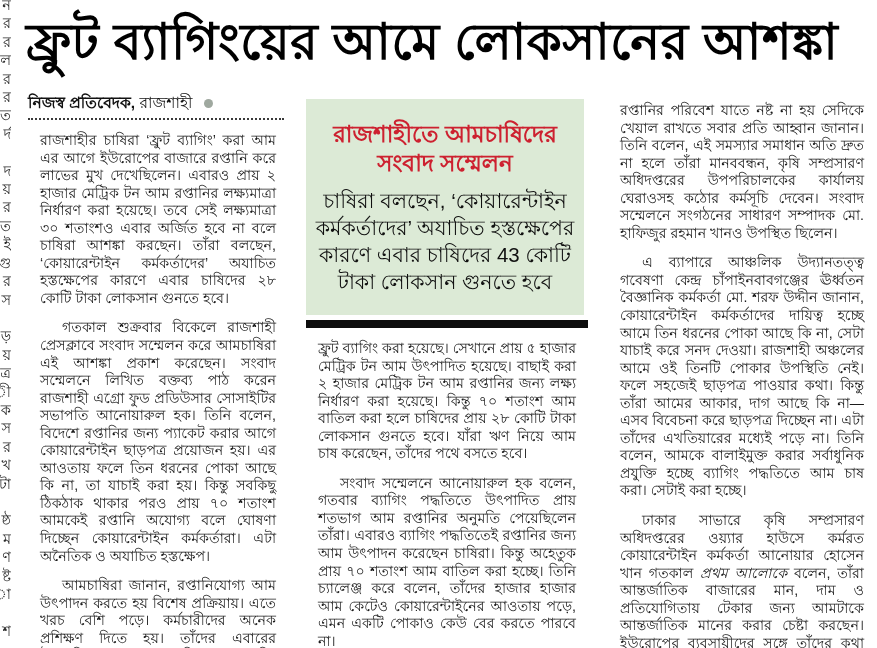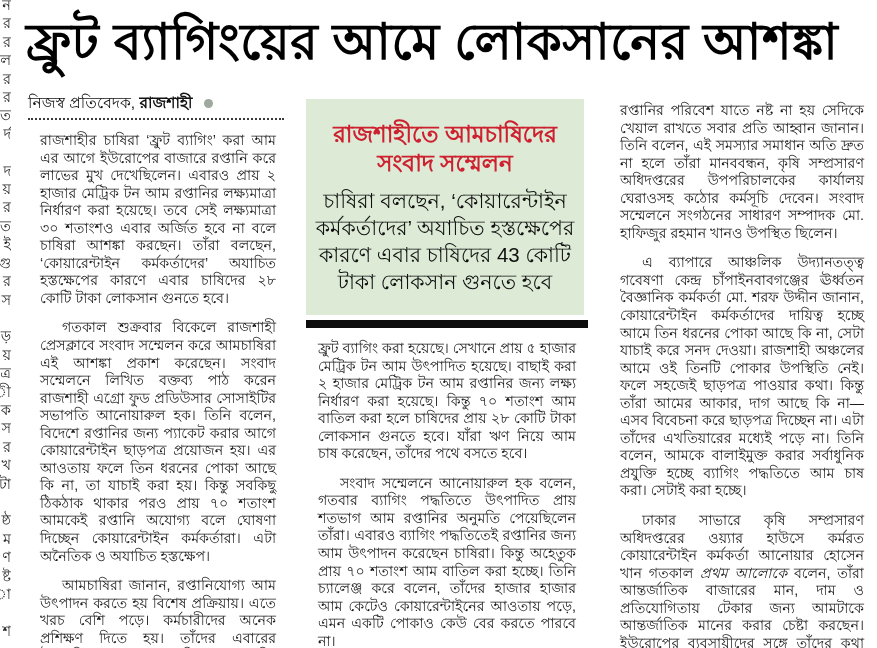--- a/index.html
+++ b/index.html
@@ -23,7 +23,7 @@
   .col2{left:306px;top:99px;width:282px;}
   .col3{left:608px;top:90px;width:268px;}
   .byline{font-size:15.5px;line-height:22px;color:#111;}
-  .byline .reporter{font-weight:normal;}
+  .byline .reporter{font-weight:bold;}
   .byline .place{font-weight:bold;}
   .byline-dot{
     display:inline-block;width:9px;height:9px;border-radius:50%;

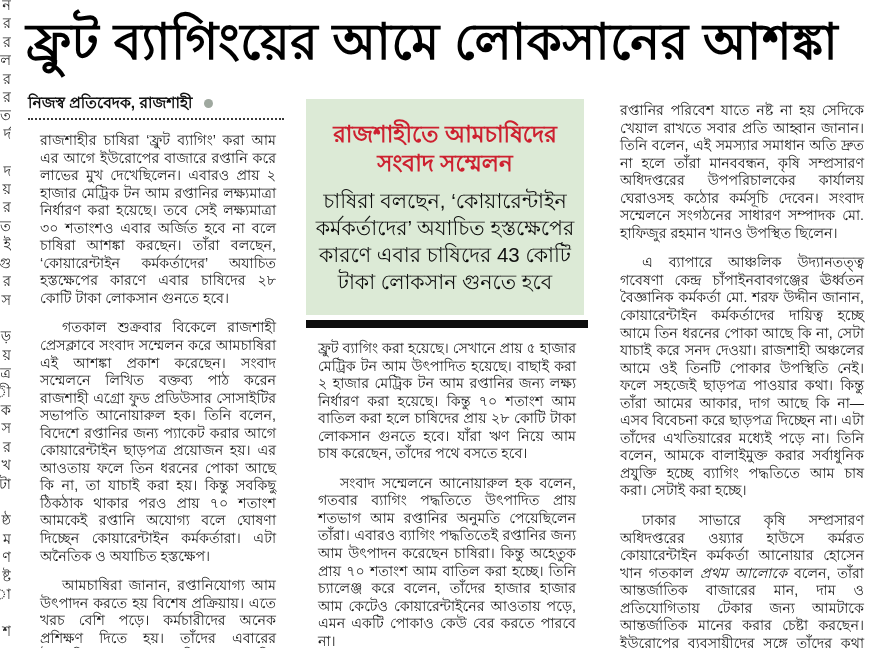--- a/index.html
+++ b/index.html
@@ -24,7 +24,7 @@
   .col3{left:608px;top:90px;width:268px;}
   .byline{font-size:15.5px;line-height:22px;color:#111;}
   .byline .reporter{font-weight:bold;}
-  .byline .place{font-weight:bold;}
+  .byline .place{font-weight:normal;}
   .byline-dot{
     display:inline-block;width:9px;height:9px;border-radius:50%;
     background:var(--dot_gray,#9fa89f);margin-left:7px;vertical-align:middle;

